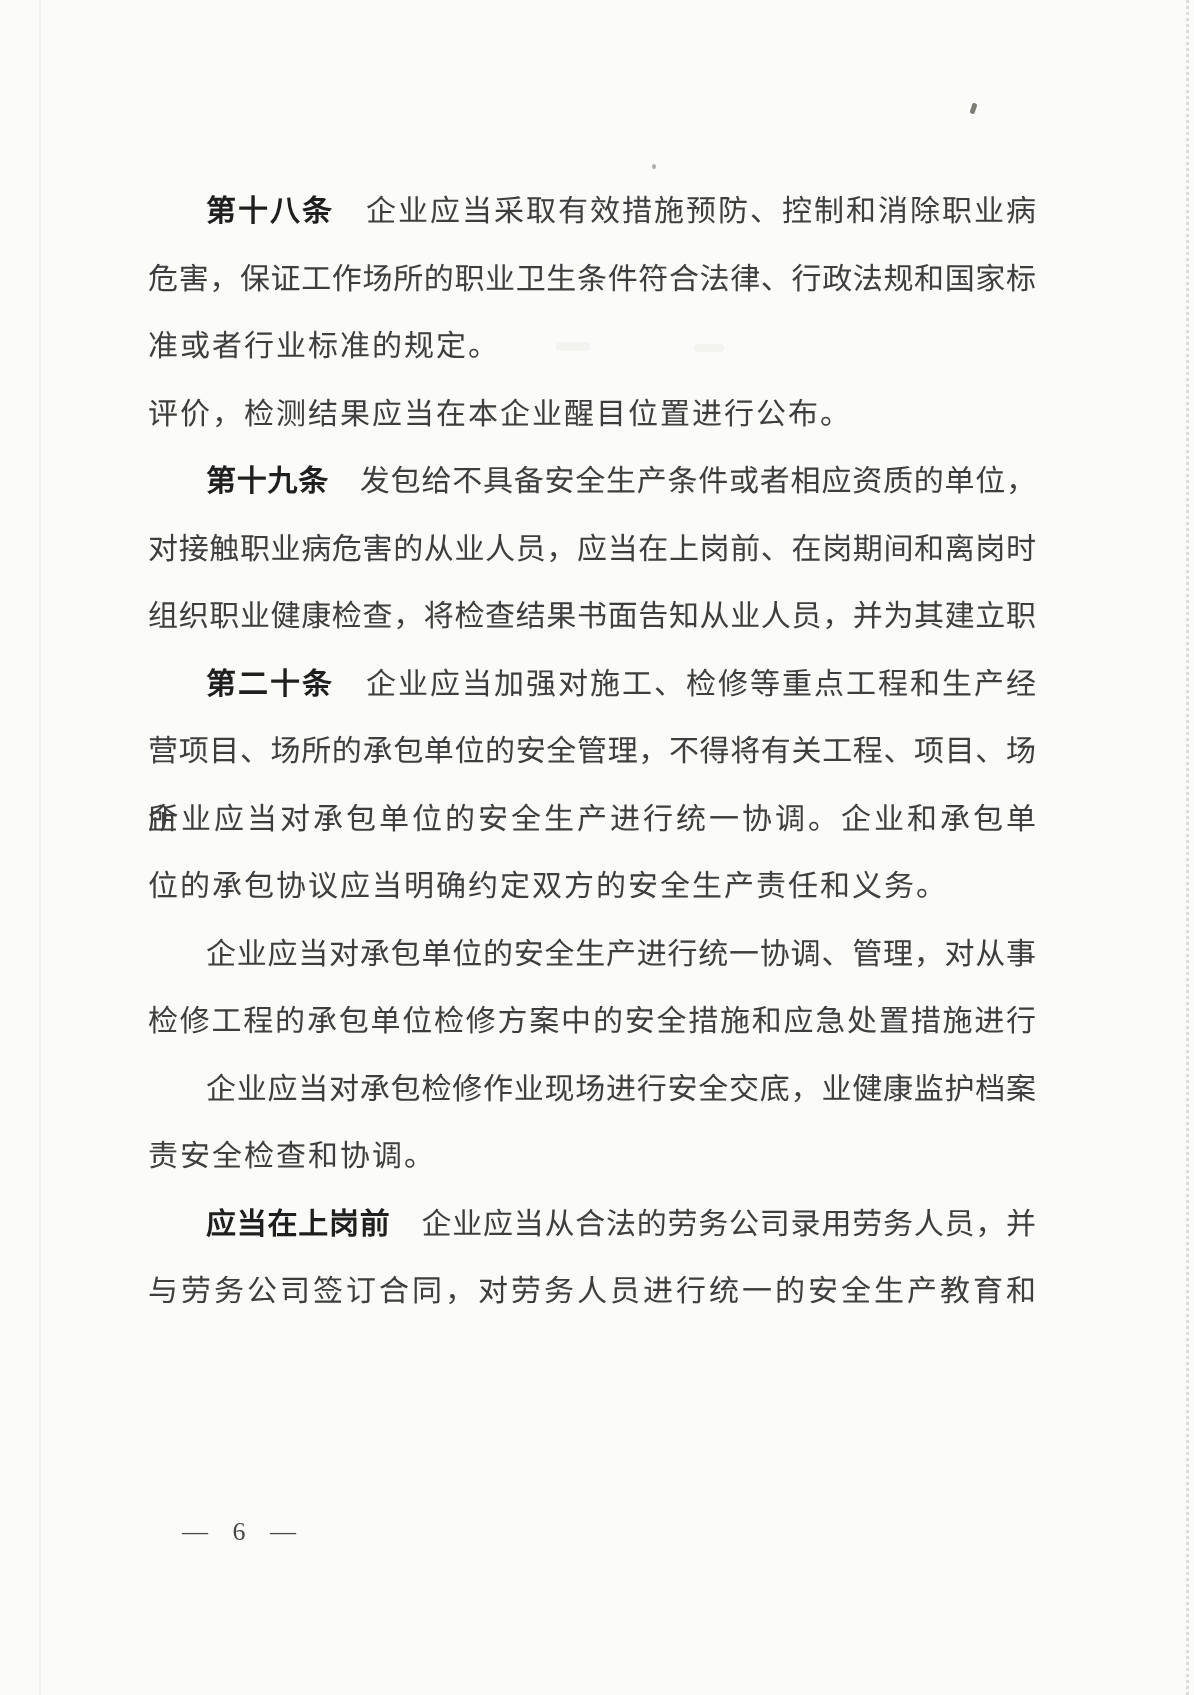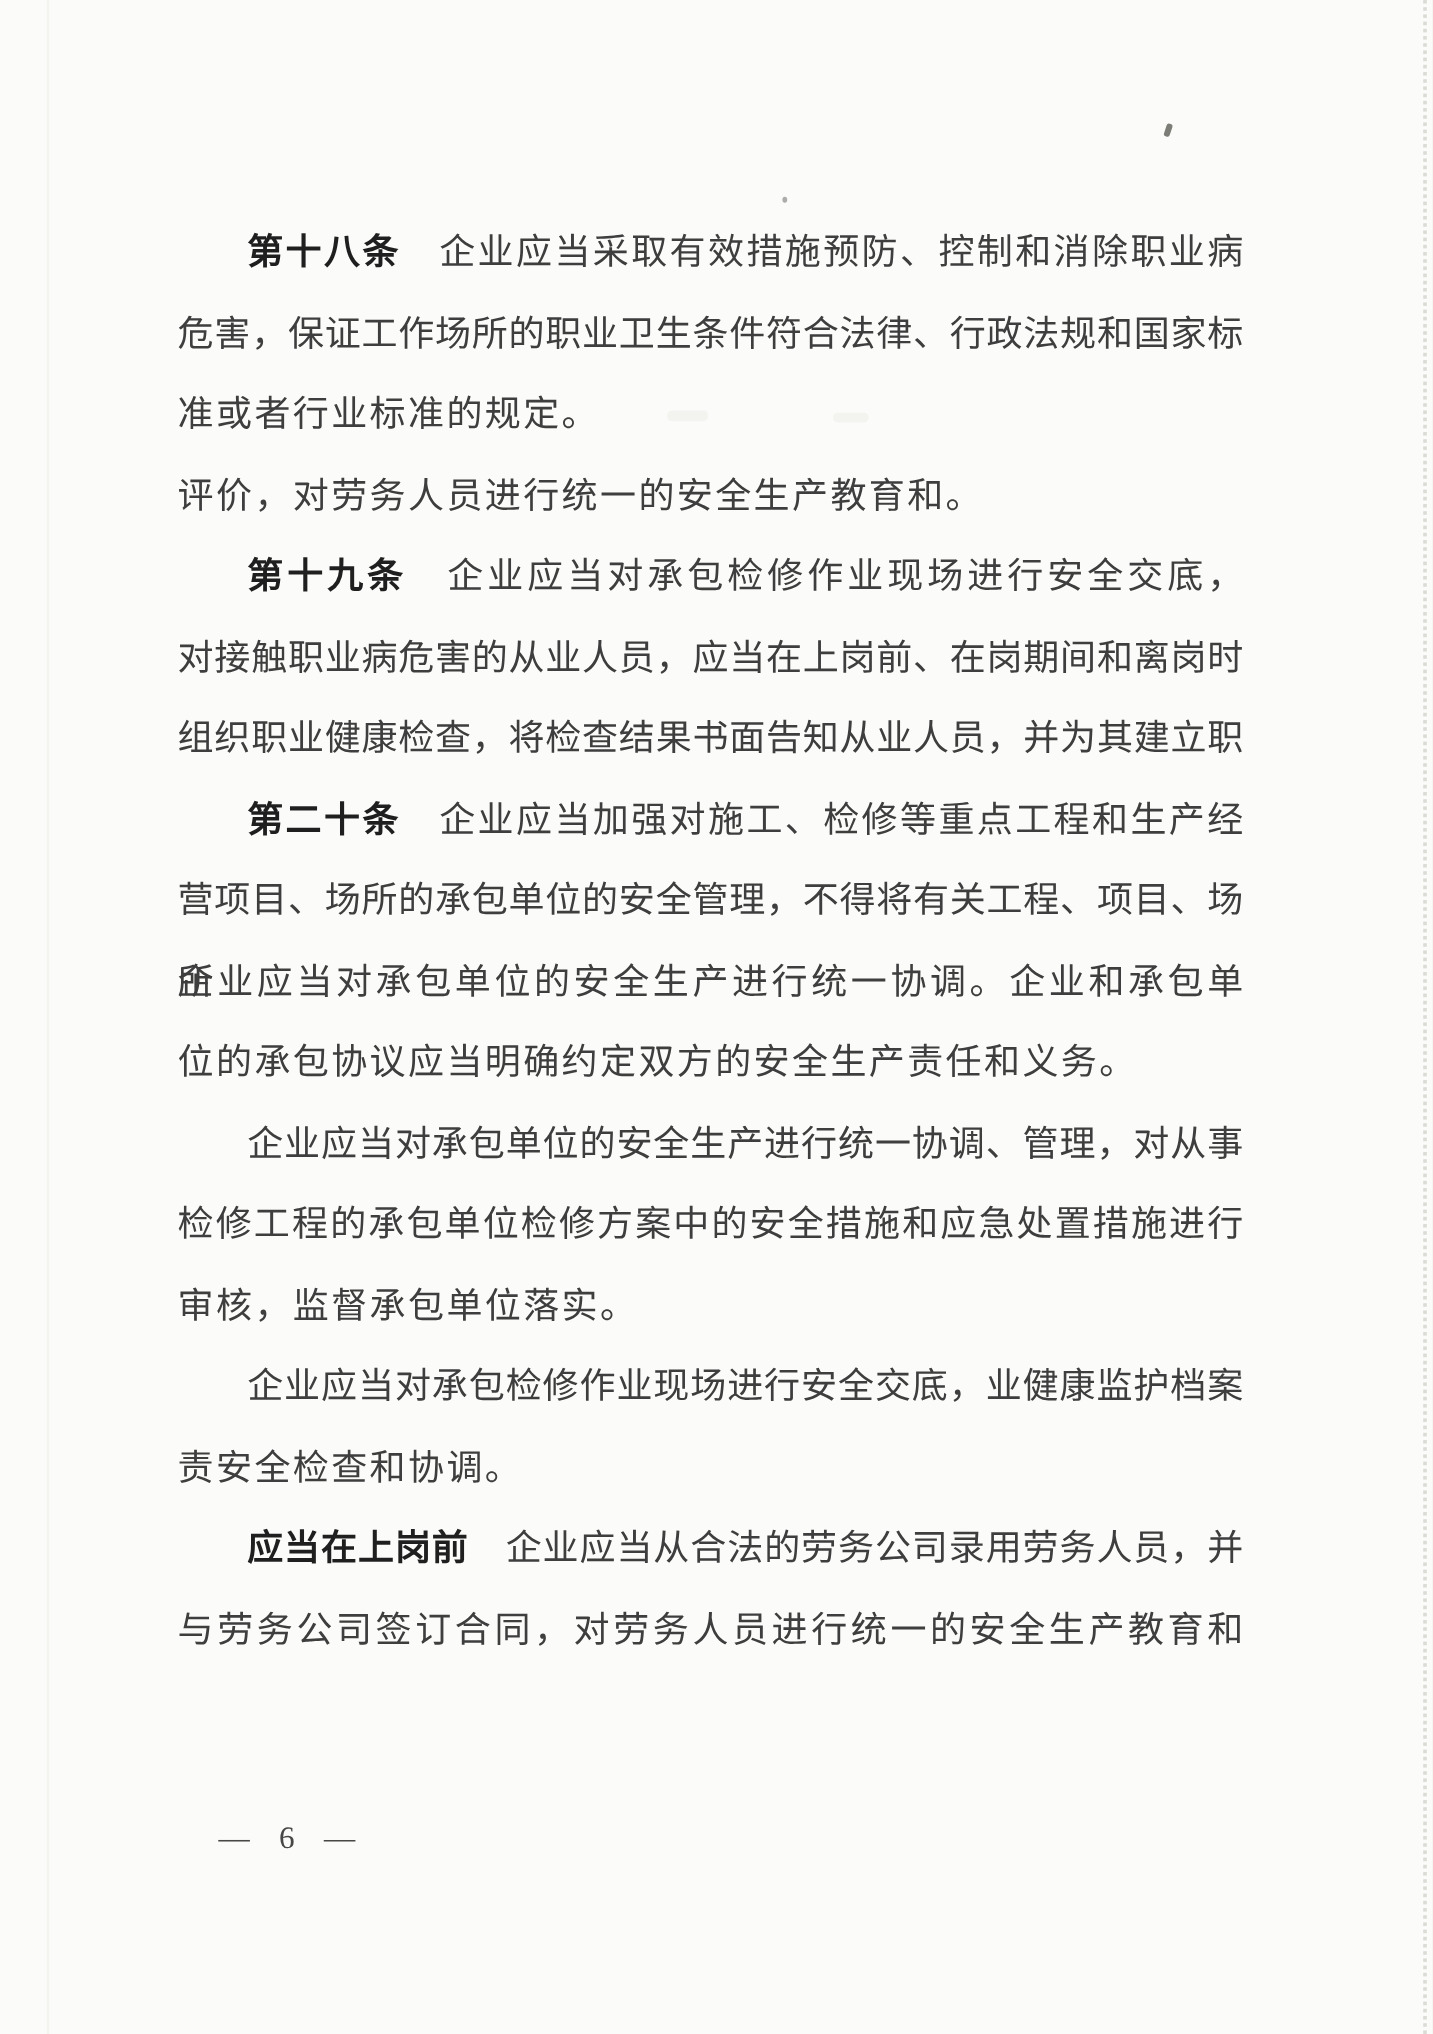--- a/index.html
+++ b/index.html
@@ -65,7 +65,7 @@
     <div class="ln j i"><b class="art">第十八条</b><span>　企业应当采取有效措施预防、控制和消除职业病</span></div>
     <div class="ln j"><span>危害，保证工作场所的职业卫生条件符合法律、行政法规和国家标</span></div>
     <div class="ln"><span>准或者行业标准的规定。</span></div>
-    <div class="ln"><span>评价，对劳务人员进行统一的安全生产教育和。</span></div>
+    <div class="ln"><span>评价，检测结果应当在本企业醒目位置进行公布。</span></div>
     <div class="ln j i"><b class="art">第十九条</b><span>　企业应当对承包检修作业现场进行安全交底，</span></div>
     <div class="ln j"><span>对接触职业病危害的从业人员，应当在上岗前、在岗期间和离岗时</span></div>
     <div class="ln j"><span>组织职业健康检查，将检查结果书面告知从业人员，并为其建立职</span></div>

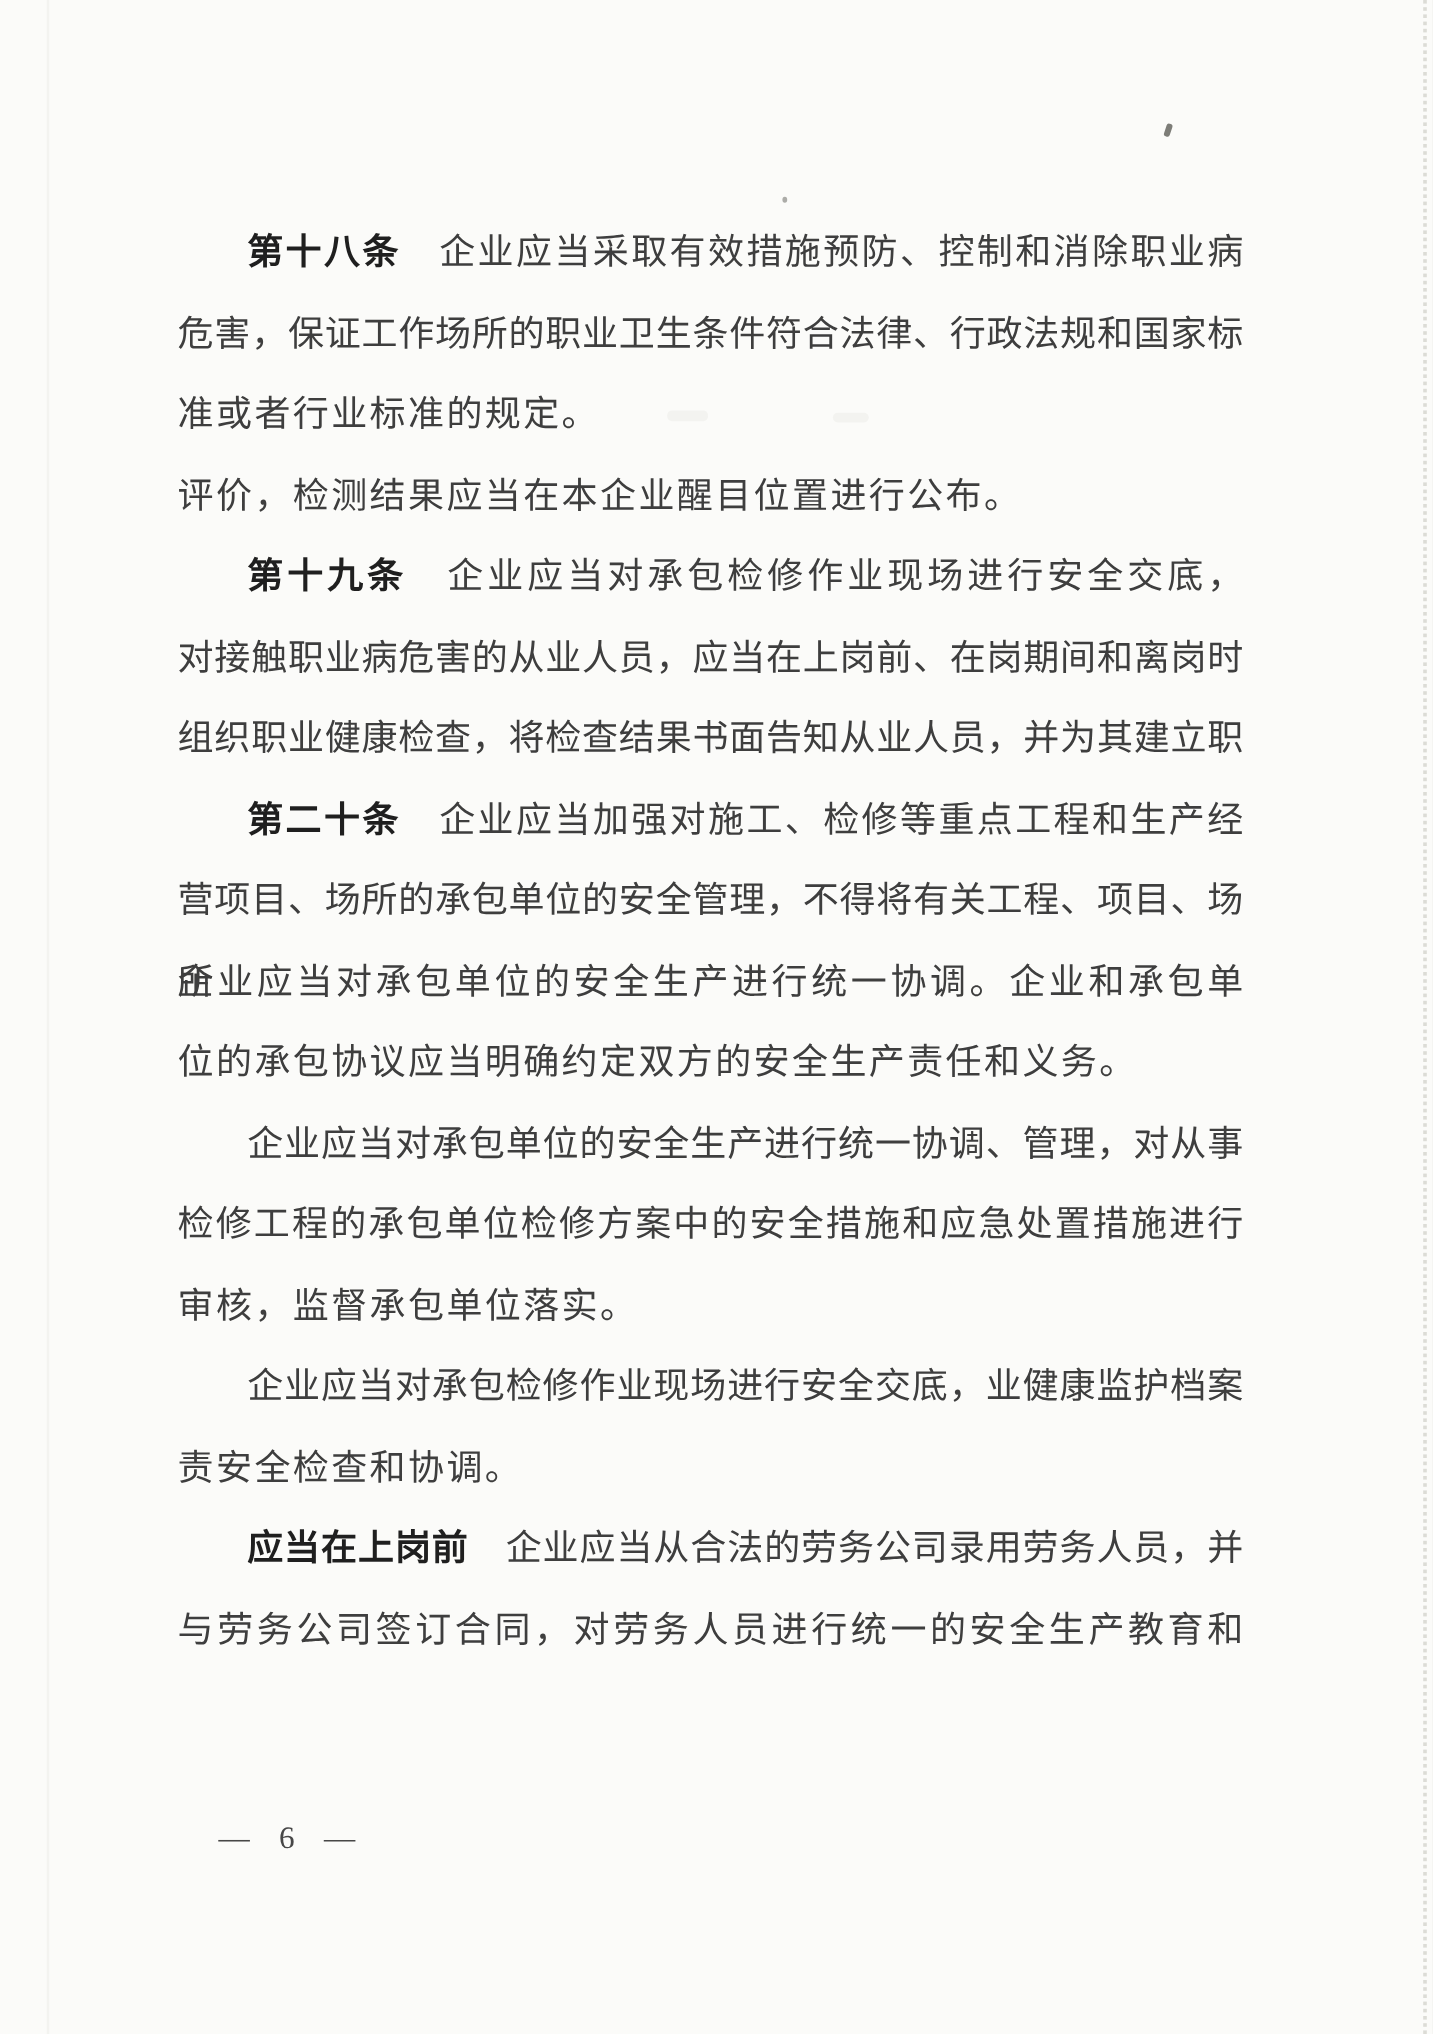--- a/index.html
+++ b/index.html
@@ -66,7 +66,7 @@
     <div class="ln j"><span>危害，保证工作场所的职业卫生条件符合法律、行政法规和国家标</span></div>
     <div class="ln"><span>准或者行业标准的规定。</span></div>
     <div class="ln"><span>评价，检测结果应当在本企业醒目位置进行公布。</span></div>
-    <div class="ln j i"><b class="art">第十九条</b><span>　企业应当对承包检修作业现场进行安全交底，</span></div>
+    <div class="ln j i"><b class="art">第十九条</b><span>　发包给不具备安全生产条件或者相应资质的单位，</span></div>
     <div class="ln j"><span>对接触职业病危害的从业人员，应当在上岗前、在岗期间和离岗时</span></div>
     <div class="ln j"><span>组织职业健康检查，将检查结果书面告知从业人员，并为其建立职</span></div>
     <div class="ln j i"><b class="art">第二十条</b><span>　企业应当加强对施工、检修等重点工程和生产经</span></div>

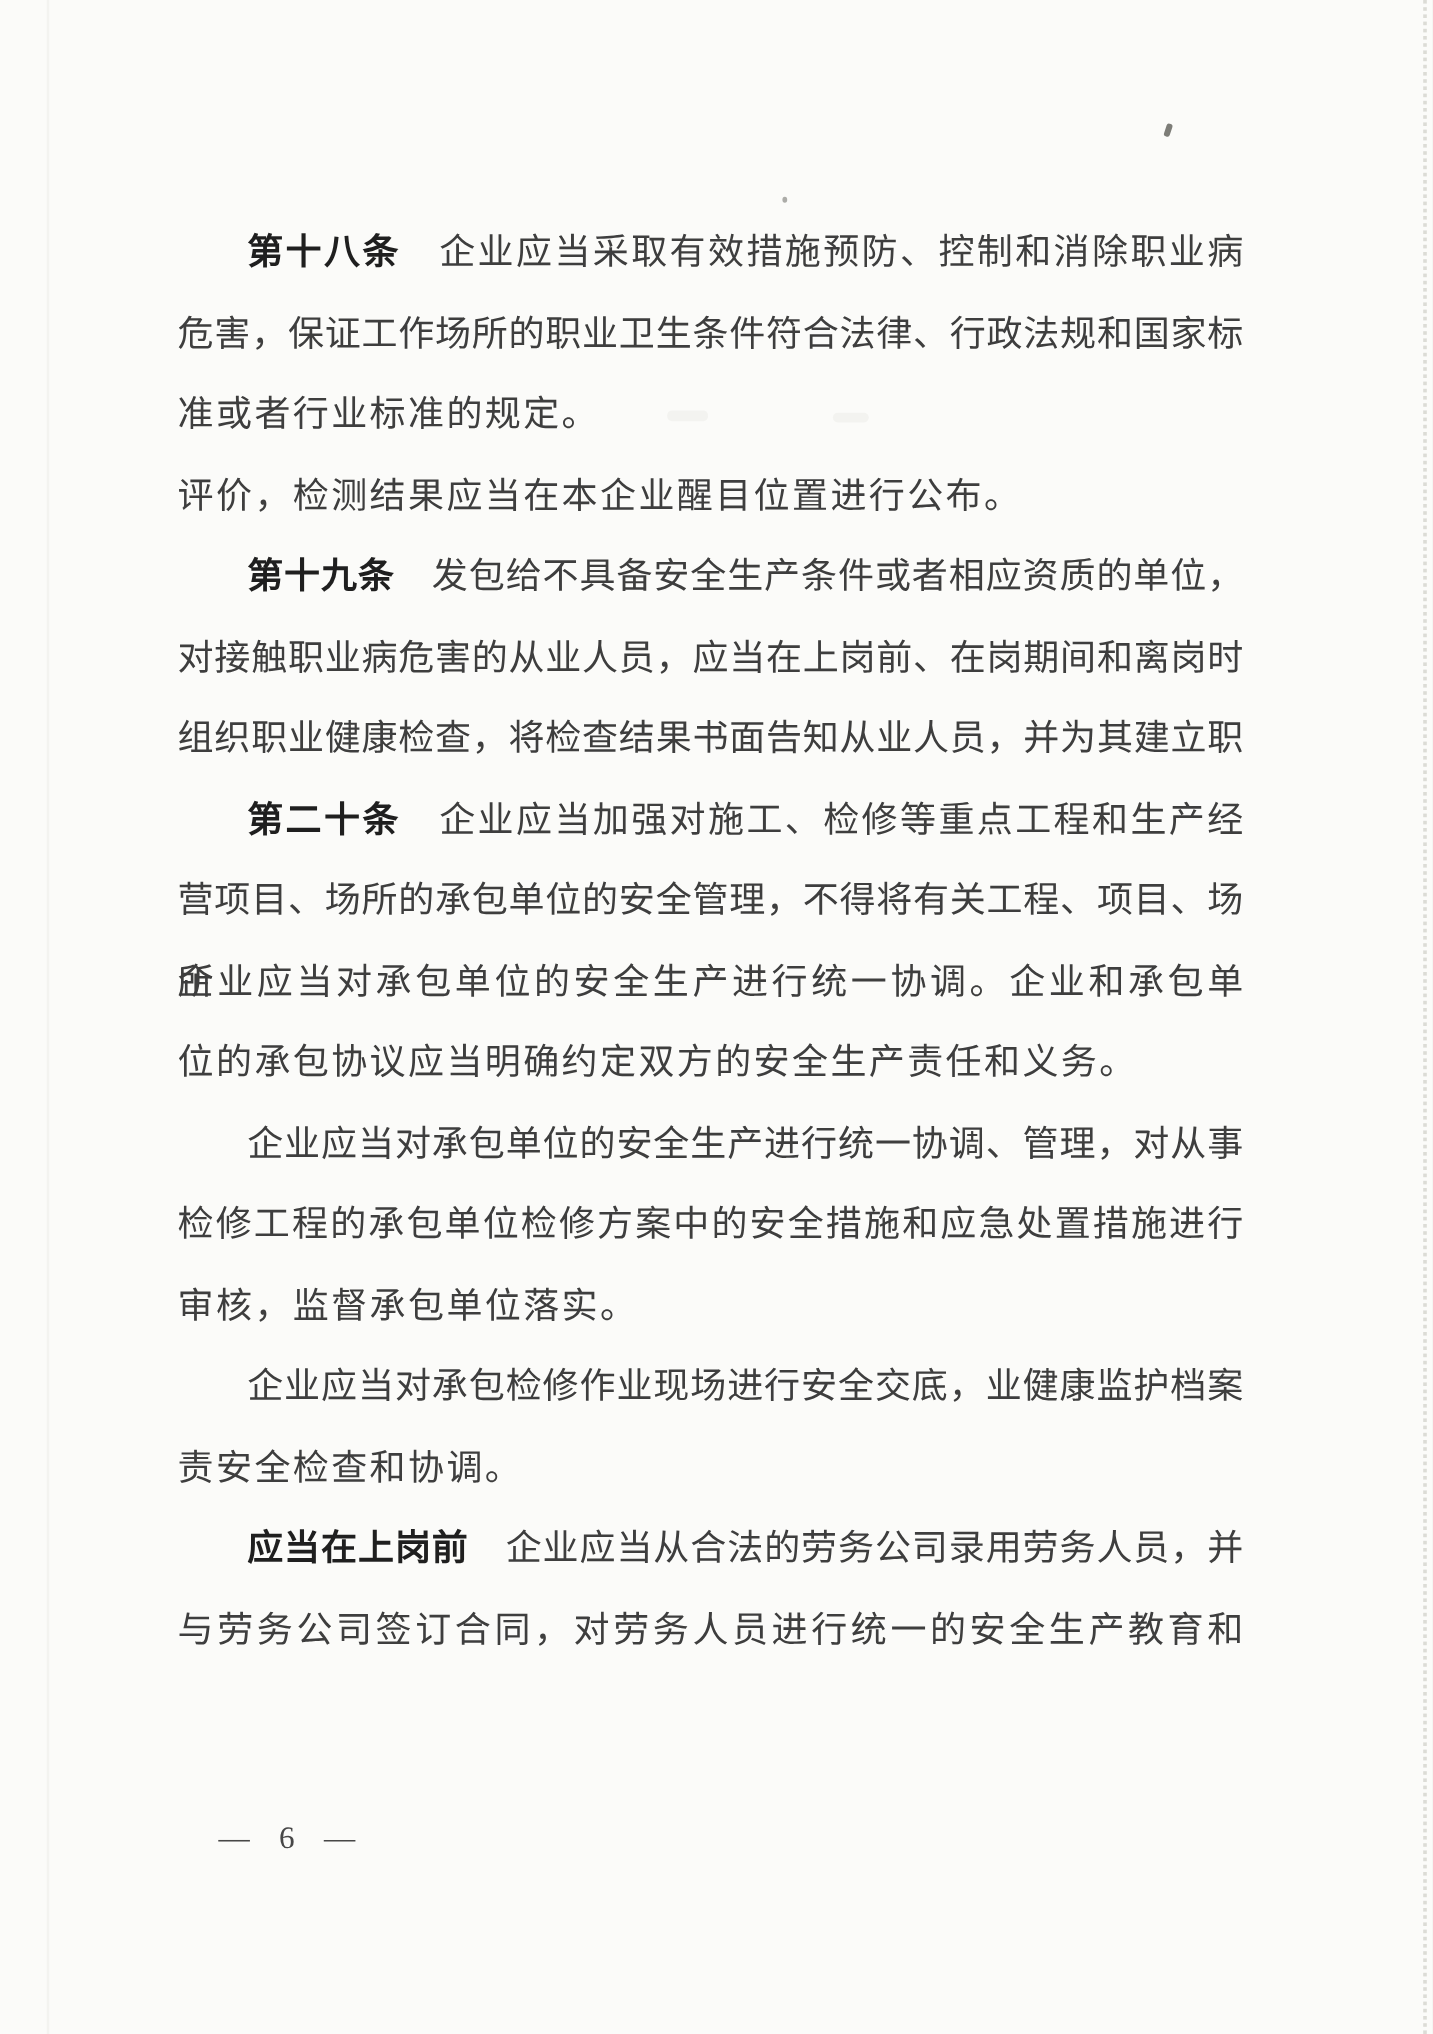--- a/index.html
+++ b/index.html
@@ -75,7 +75,6 @@
     <div class="ln"><span>位的承包协议应当明确约定双方的安全生产责任和义务。</span></div>
     <div class="ln j i"><span>企业应当对承包单位的安全生产进行统一协调、管理，对从事</span></div>
     <div class="ln j"><span>检修工程的承包单位检修方案中的安全措施和应急处置措施进行</span></div>
-    <div class="ln"><span>审核，监督承包单位落实。</span></div>
     <div class="ln j i"><span>企业应当对承包检修作业现场进行安全交底，业健康监护档案</span></div>
     <div class="ln"><span>责安全检查和协调。</span></div>
     <div class="ln j i"><b class="art">应当在上岗前</b><span>　企业应当从合法的劳务公司录用劳务人员，并</span></div>

